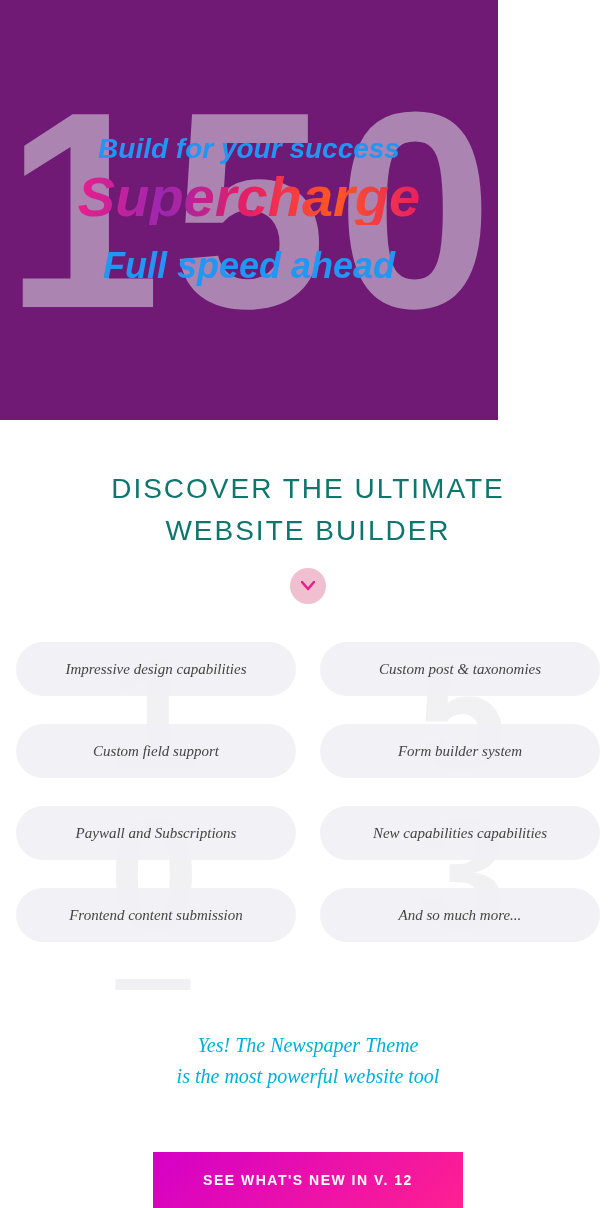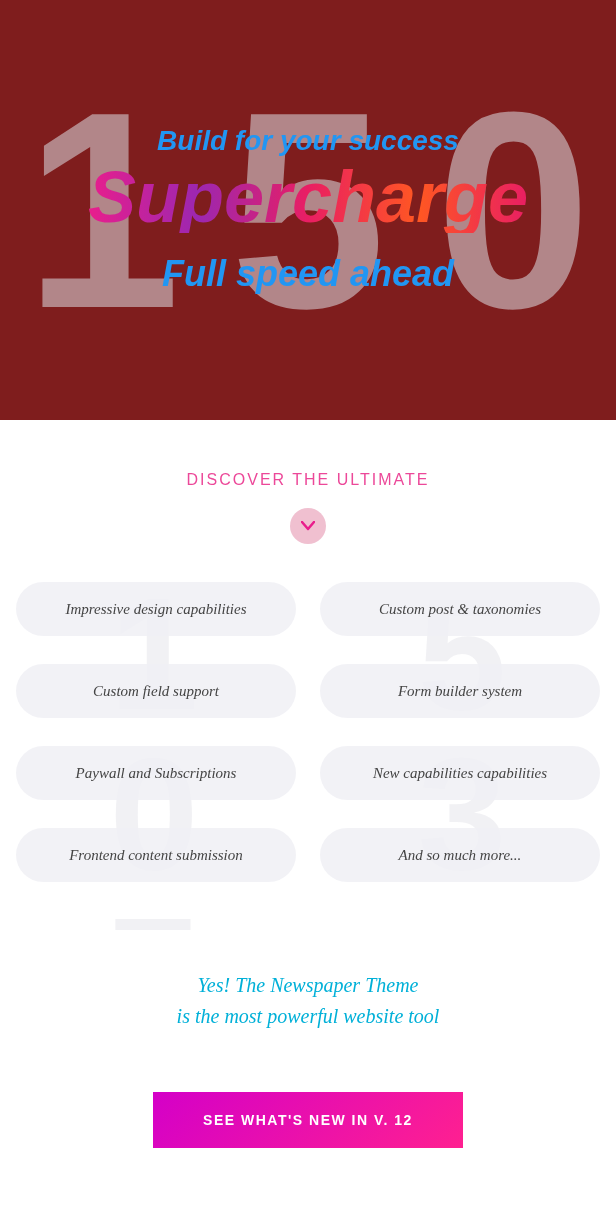--- a/index.html
+++ b/index.html
@@ -15,9 +15,9 @@
     
     .hero {
       position: relative;
-      width: 616px;
+      width: 498px;
       height: 420px;
-      background: #7f1d1d;
+      background: #701a75;
       display: flex;
       flex-direction: column;
       align-items: center;

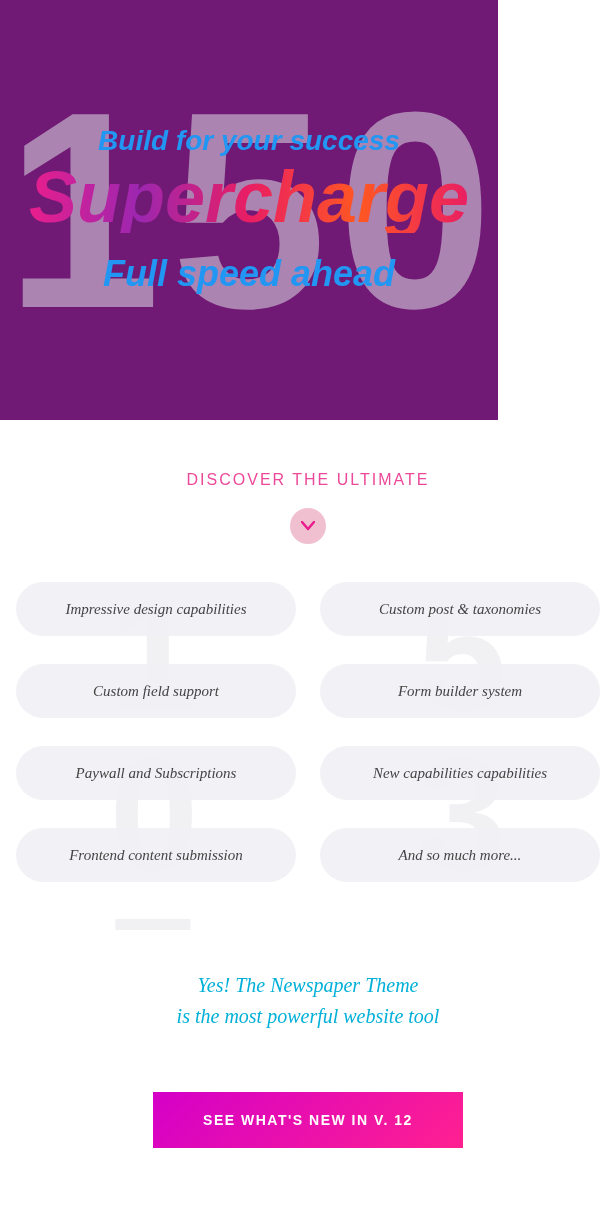--- a/index.html
+++ b/index.html
@@ -61,7 +61,7 @@
     }
 
     .main-headline {
-      font-size: 72px;
+      font-size: 56px;
       font-weight: 900;
       font-family: 'Arial Black', 'Arial', sans-serif;
       font-style: italic;

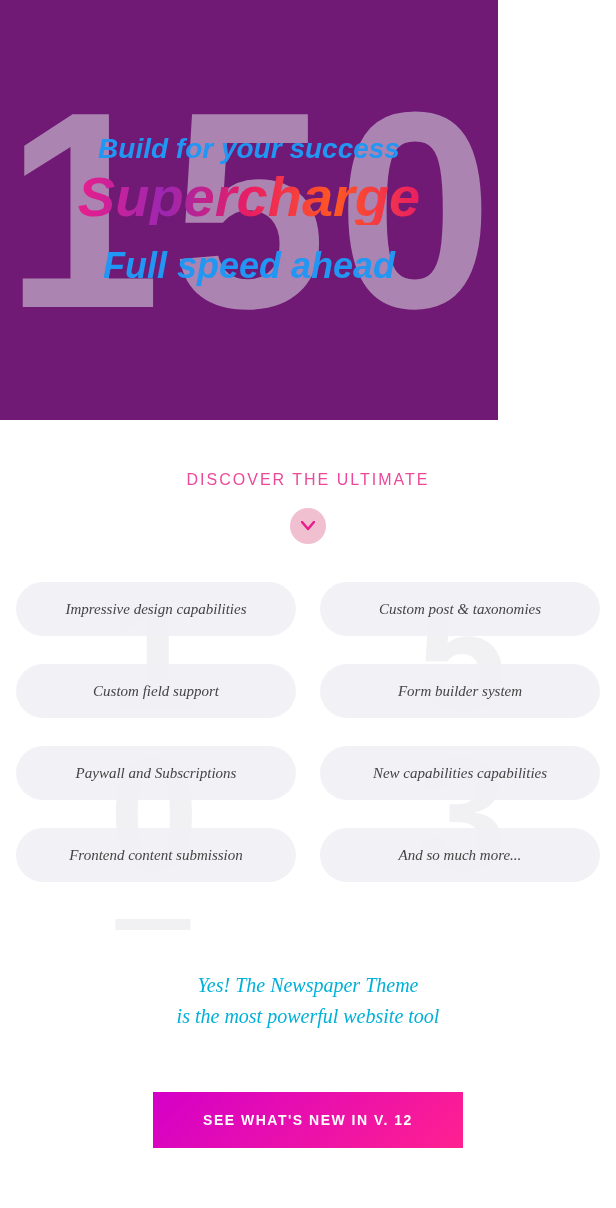--- a/index.html
+++ b/index.html
@@ -90,9 +90,9 @@
     }
 
     .discover-title {
-      font-size: 16px;
+      font-size: 28px;
       font-weight: 400;
-      color: #ec4899;
+      color: #0f766e;
       letter-spacing: 2px;
       font-family: 'Arial', sans-serif;
       line-height: 1.5;

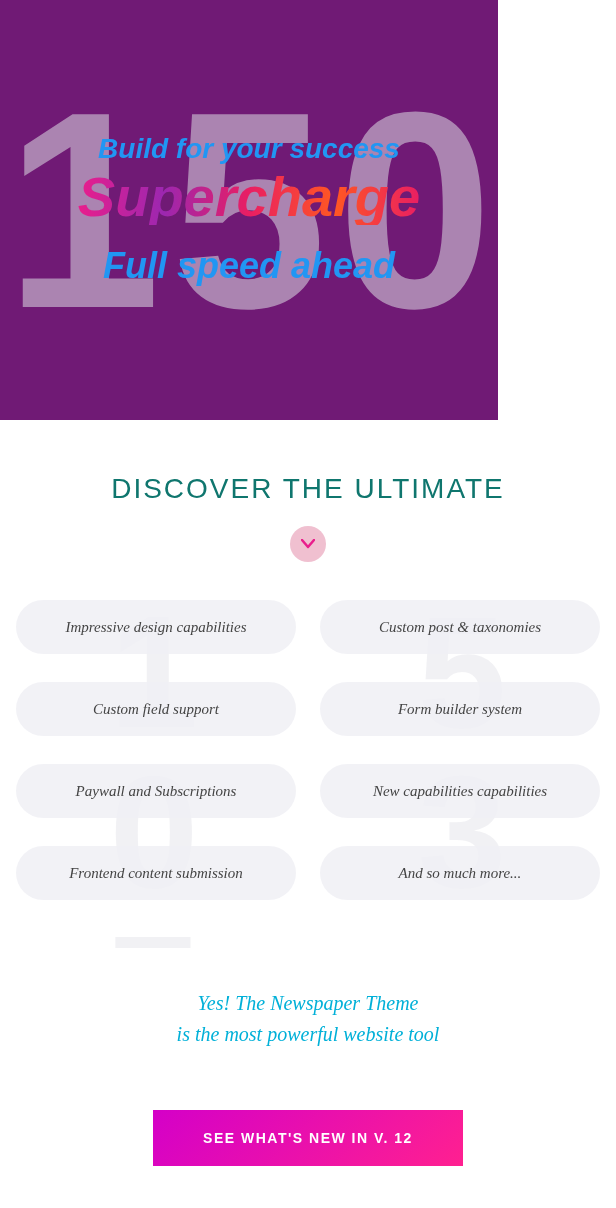--- a/index.html
+++ b/index.html
@@ -227,6 +227,7 @@
 <div class="discover-section">
   <div class="discover-title">
     <span>DISCOVER THE ULTIMATE</span><br>
+    <span>WEBSITE BUILDER</span>
   </div>
   <div>
 

